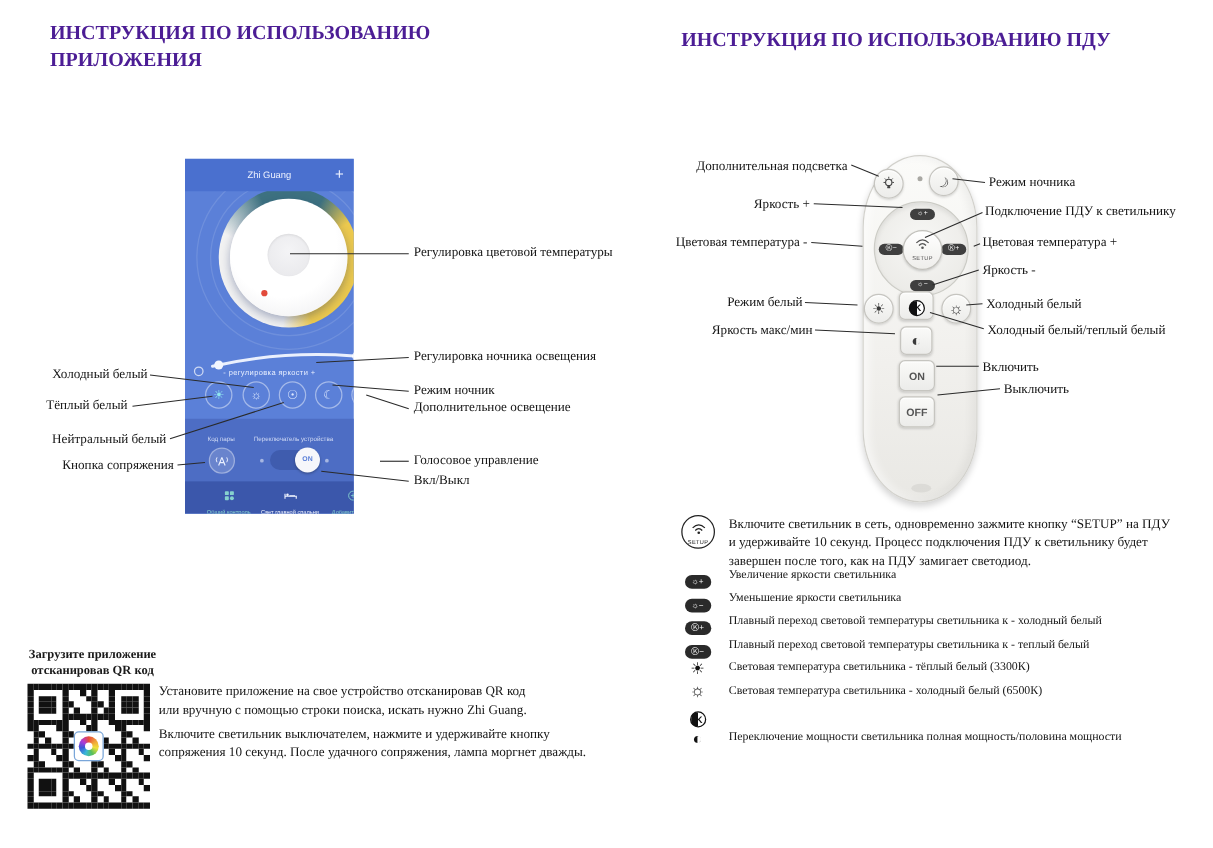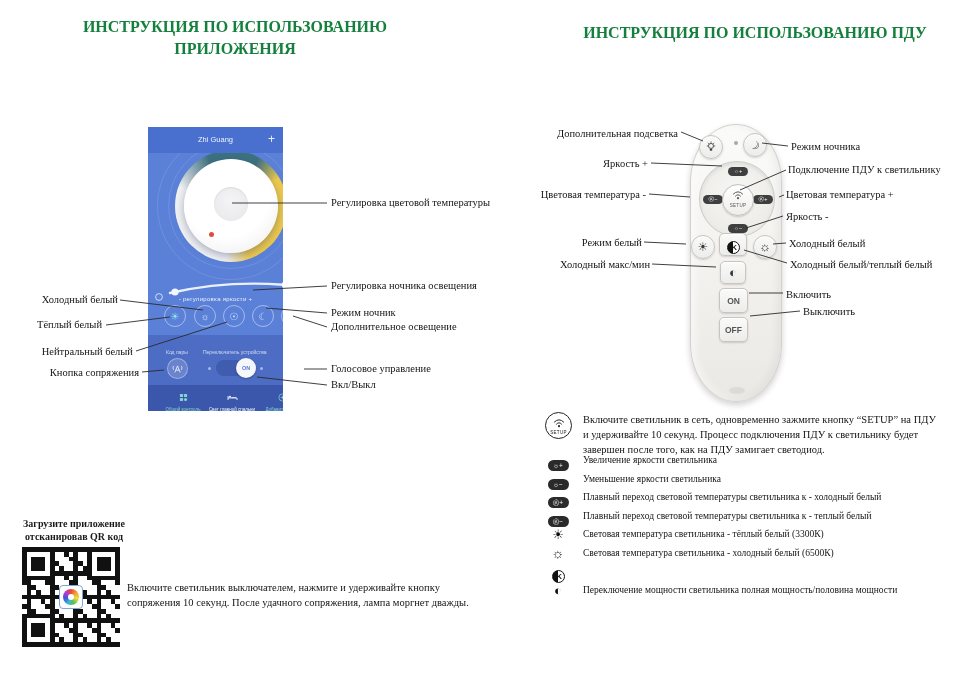--- a/index.html
+++ b/index.html
@@ -7,7 +7,7 @@
   .canvas { position:relative; width:970px; height:678px; background:#ffffff; overflow:hidden;
             font-family:"Liberation Serif", serif; color:#1a1a1a; }
 
-  .title { position:absolute; font-weight:bold; font-size:16px; text-align:center; line-height:1.35; color:#15803d; }
+  .title { position:absolute; font-weight:bold; font-size:16px; text-align:left; line-height:1.35; color:#4c1d95; }
   .callout { position:absolute; font-size:10.5px; white-space:nowrap; z-index:6; color:#151515; }
   .callout.ra { }
 

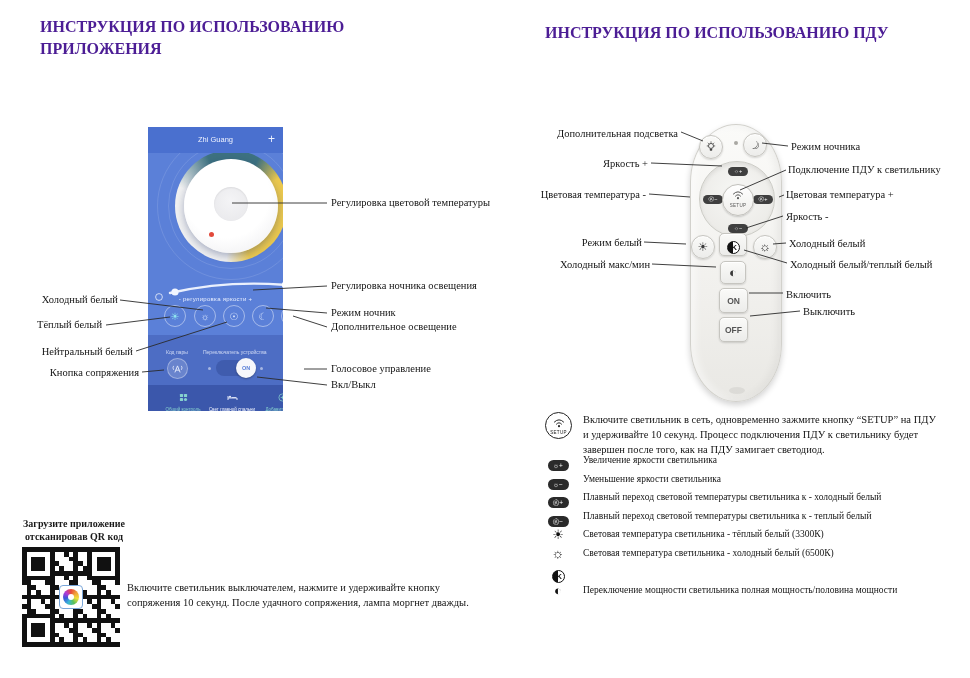--- a/index.html
+++ b/index.html
@@ -249,7 +249,7 @@
   <div class="callout ra" style="right:322px; top:158px;">Яркость +</div>
   <div class="callout ra" style="right:324px; top:189px;">Цветовая температура -</div>
   <div class="callout ra" style="right:328px; top:237px;">Режим белый</div>
-  <div class="callout ra" style="right:320px; top:259px;">Холодный макс/мин</div>
+  <div class="callout ra" style="right:320px; top:259px;">Яркость макс/мин</div>
   <div class="callout" style="left:791px; top:141px;">Режим ночника</div>
   <div class="callout" style="left:788px; top:164px;">Подключение ПДУ к светильнику</div>
   <div class="callout" style="left:786px; top:189px;">Цветовая температура +</div>

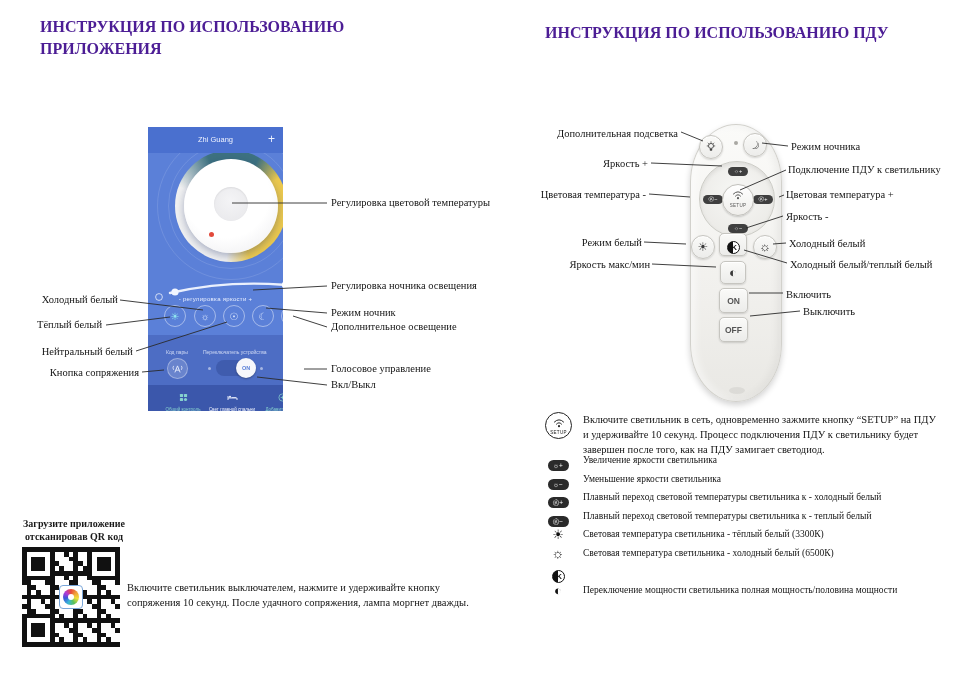--- a/index.html
+++ b/index.html
@@ -710,6 +710,10 @@
       <span></span>
     </div>
 
+  <div class="para" style="left:127px; top:546px;">
+    <div>Установите приложение на свое устройство отсканировав QR код</div>
+    <div>или вручную с помощью строки поиска, искать нужно Zhi Guang.</div>
+  </div>
   <div class="para" style="left:127px; top:580px;">
     <div>Включите светильник выключателем, нажмите и удерживайте кнопку</div>
     <div>сопряжения 10 секунд. После удачного сопряжения, лампа моргнет дважды.</div>

